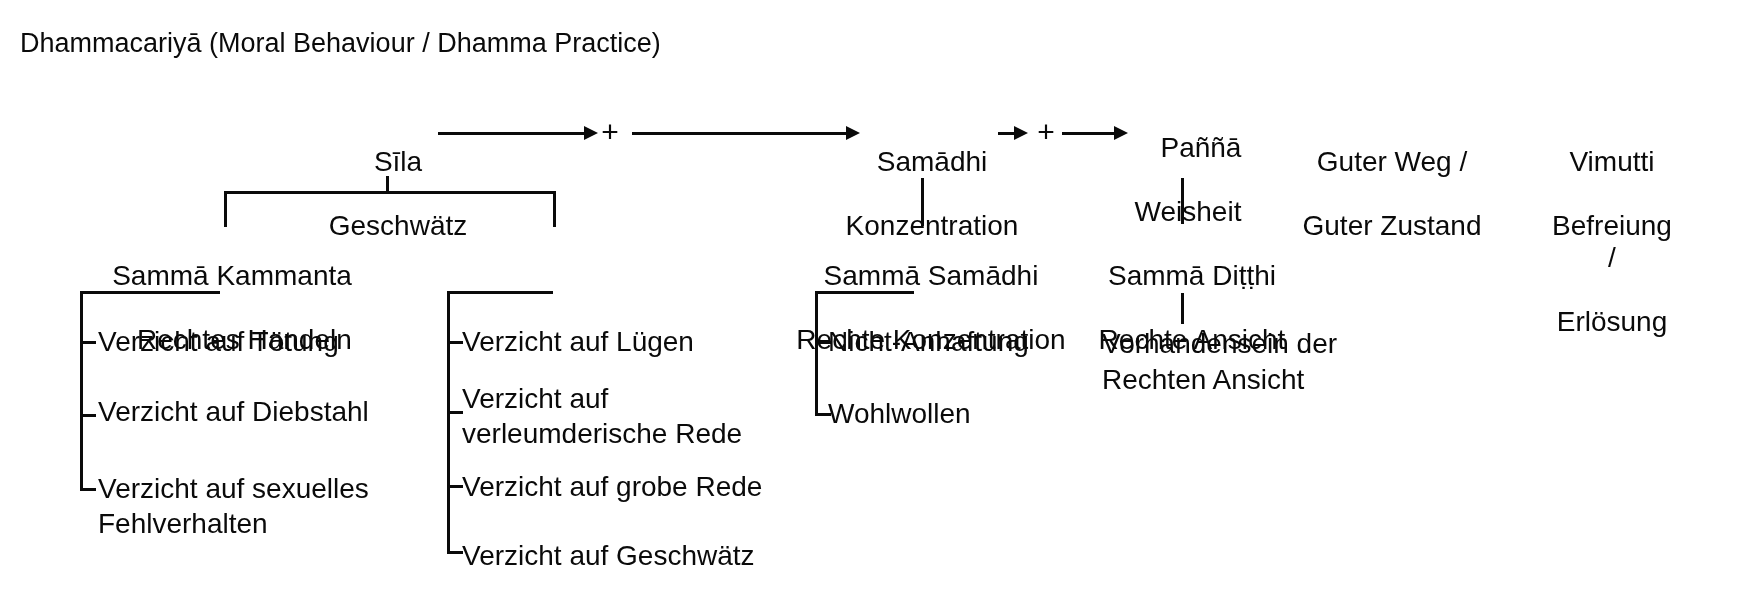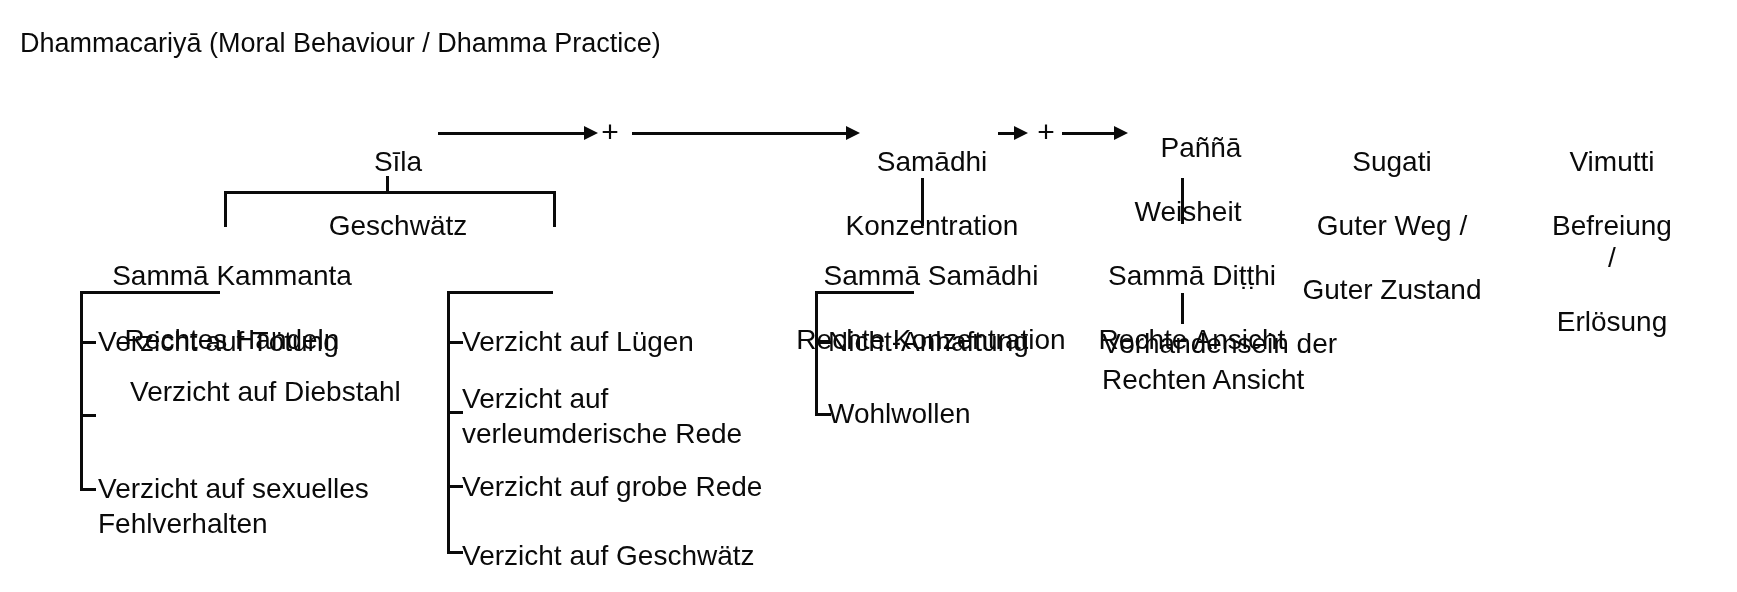--- a/index.html
+++ b/index.html
@@ -106,7 +106,6 @@
   </div>
 
   <div class="txt ctr stage" style="left:1392px;top:114px;">
-    <span>Sugati</span>
     <span>Guter Weg /</span>
     <span>Guter Zustand</span>
   </div>

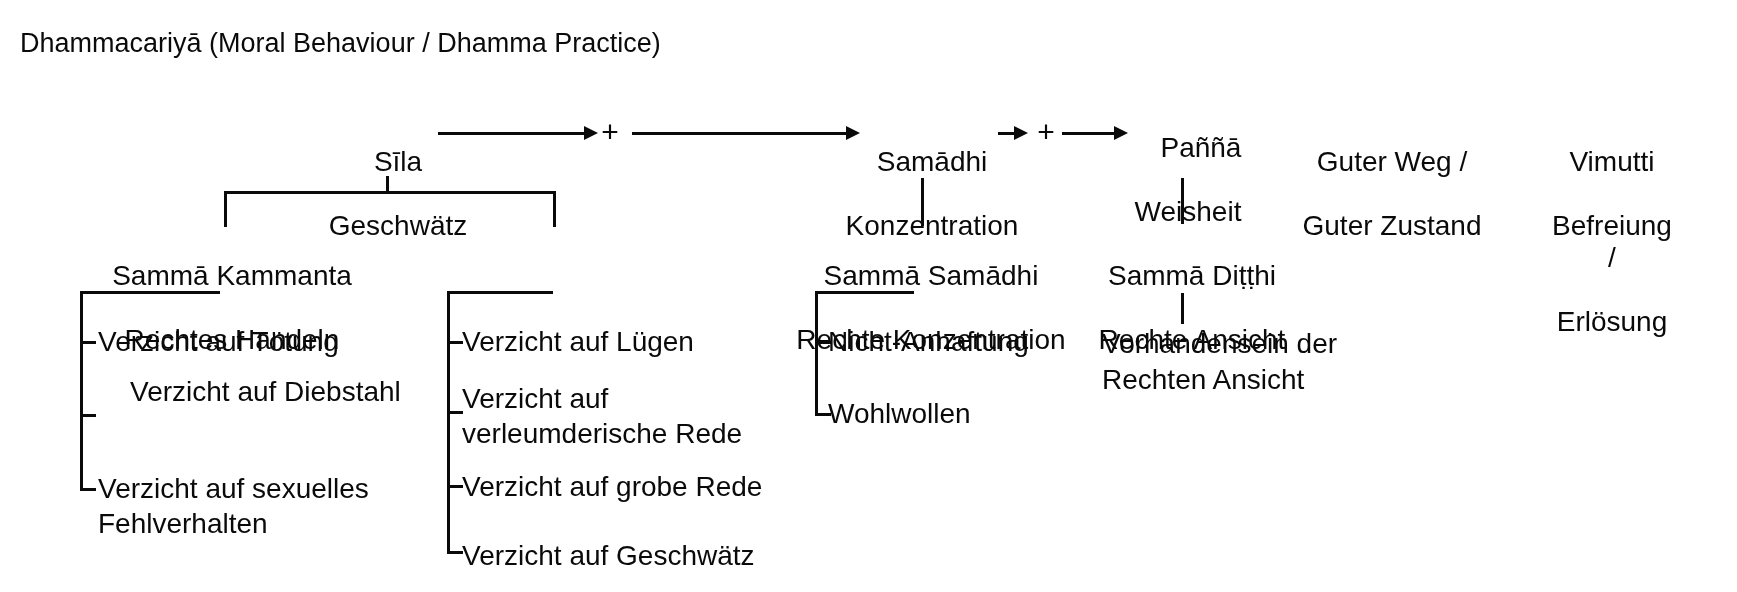--- a/index.html
+++ b/index.html
@@ -122,7 +122,7 @@
   <div class="vline" style="left:1181px;top:178px;height:46px;"></div>
   <div class="vline" style="left:1181px;top:293px;height:31px;"></div>
 
-  <div class="txt ctr hdr" style="left:232px;top:228px;">
+  <div class="txt ctr hdr" style="left:232px;top:228px;text-align:right;">
     <span>Sammā Kammanta</span>
     <span>Rechtes Handeln</span>
   </div>

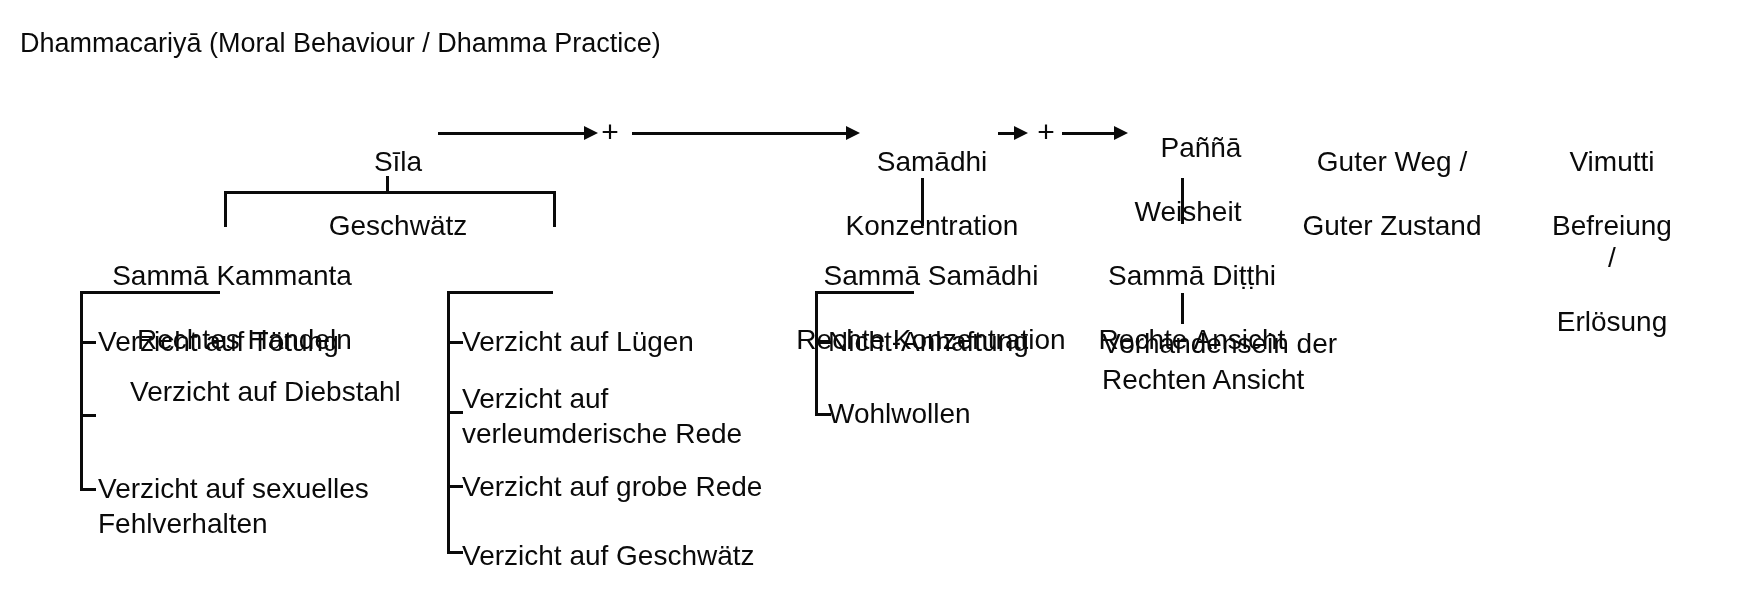--- a/index.html
+++ b/index.html
@@ -144,7 +144,7 @@
   <div class="tick" style="left:80px;top:488px;"></div>
 
   <div class="txt item" style="left:98px;top:324px;">Verzicht auf Tötung</div>
-  <div class="txt item" style="left:98px;top:374px;margin-left:32px;">Verzicht auf Diebstahl</div>
+  <div class="txt item" style="left:98px;top:394px;">Verzicht auf Diebstahl</div>
   <div class="txt item" style="left:98px;top:471px;">Verzicht auf sexuelles
 Fehlverhalten</div>
 

